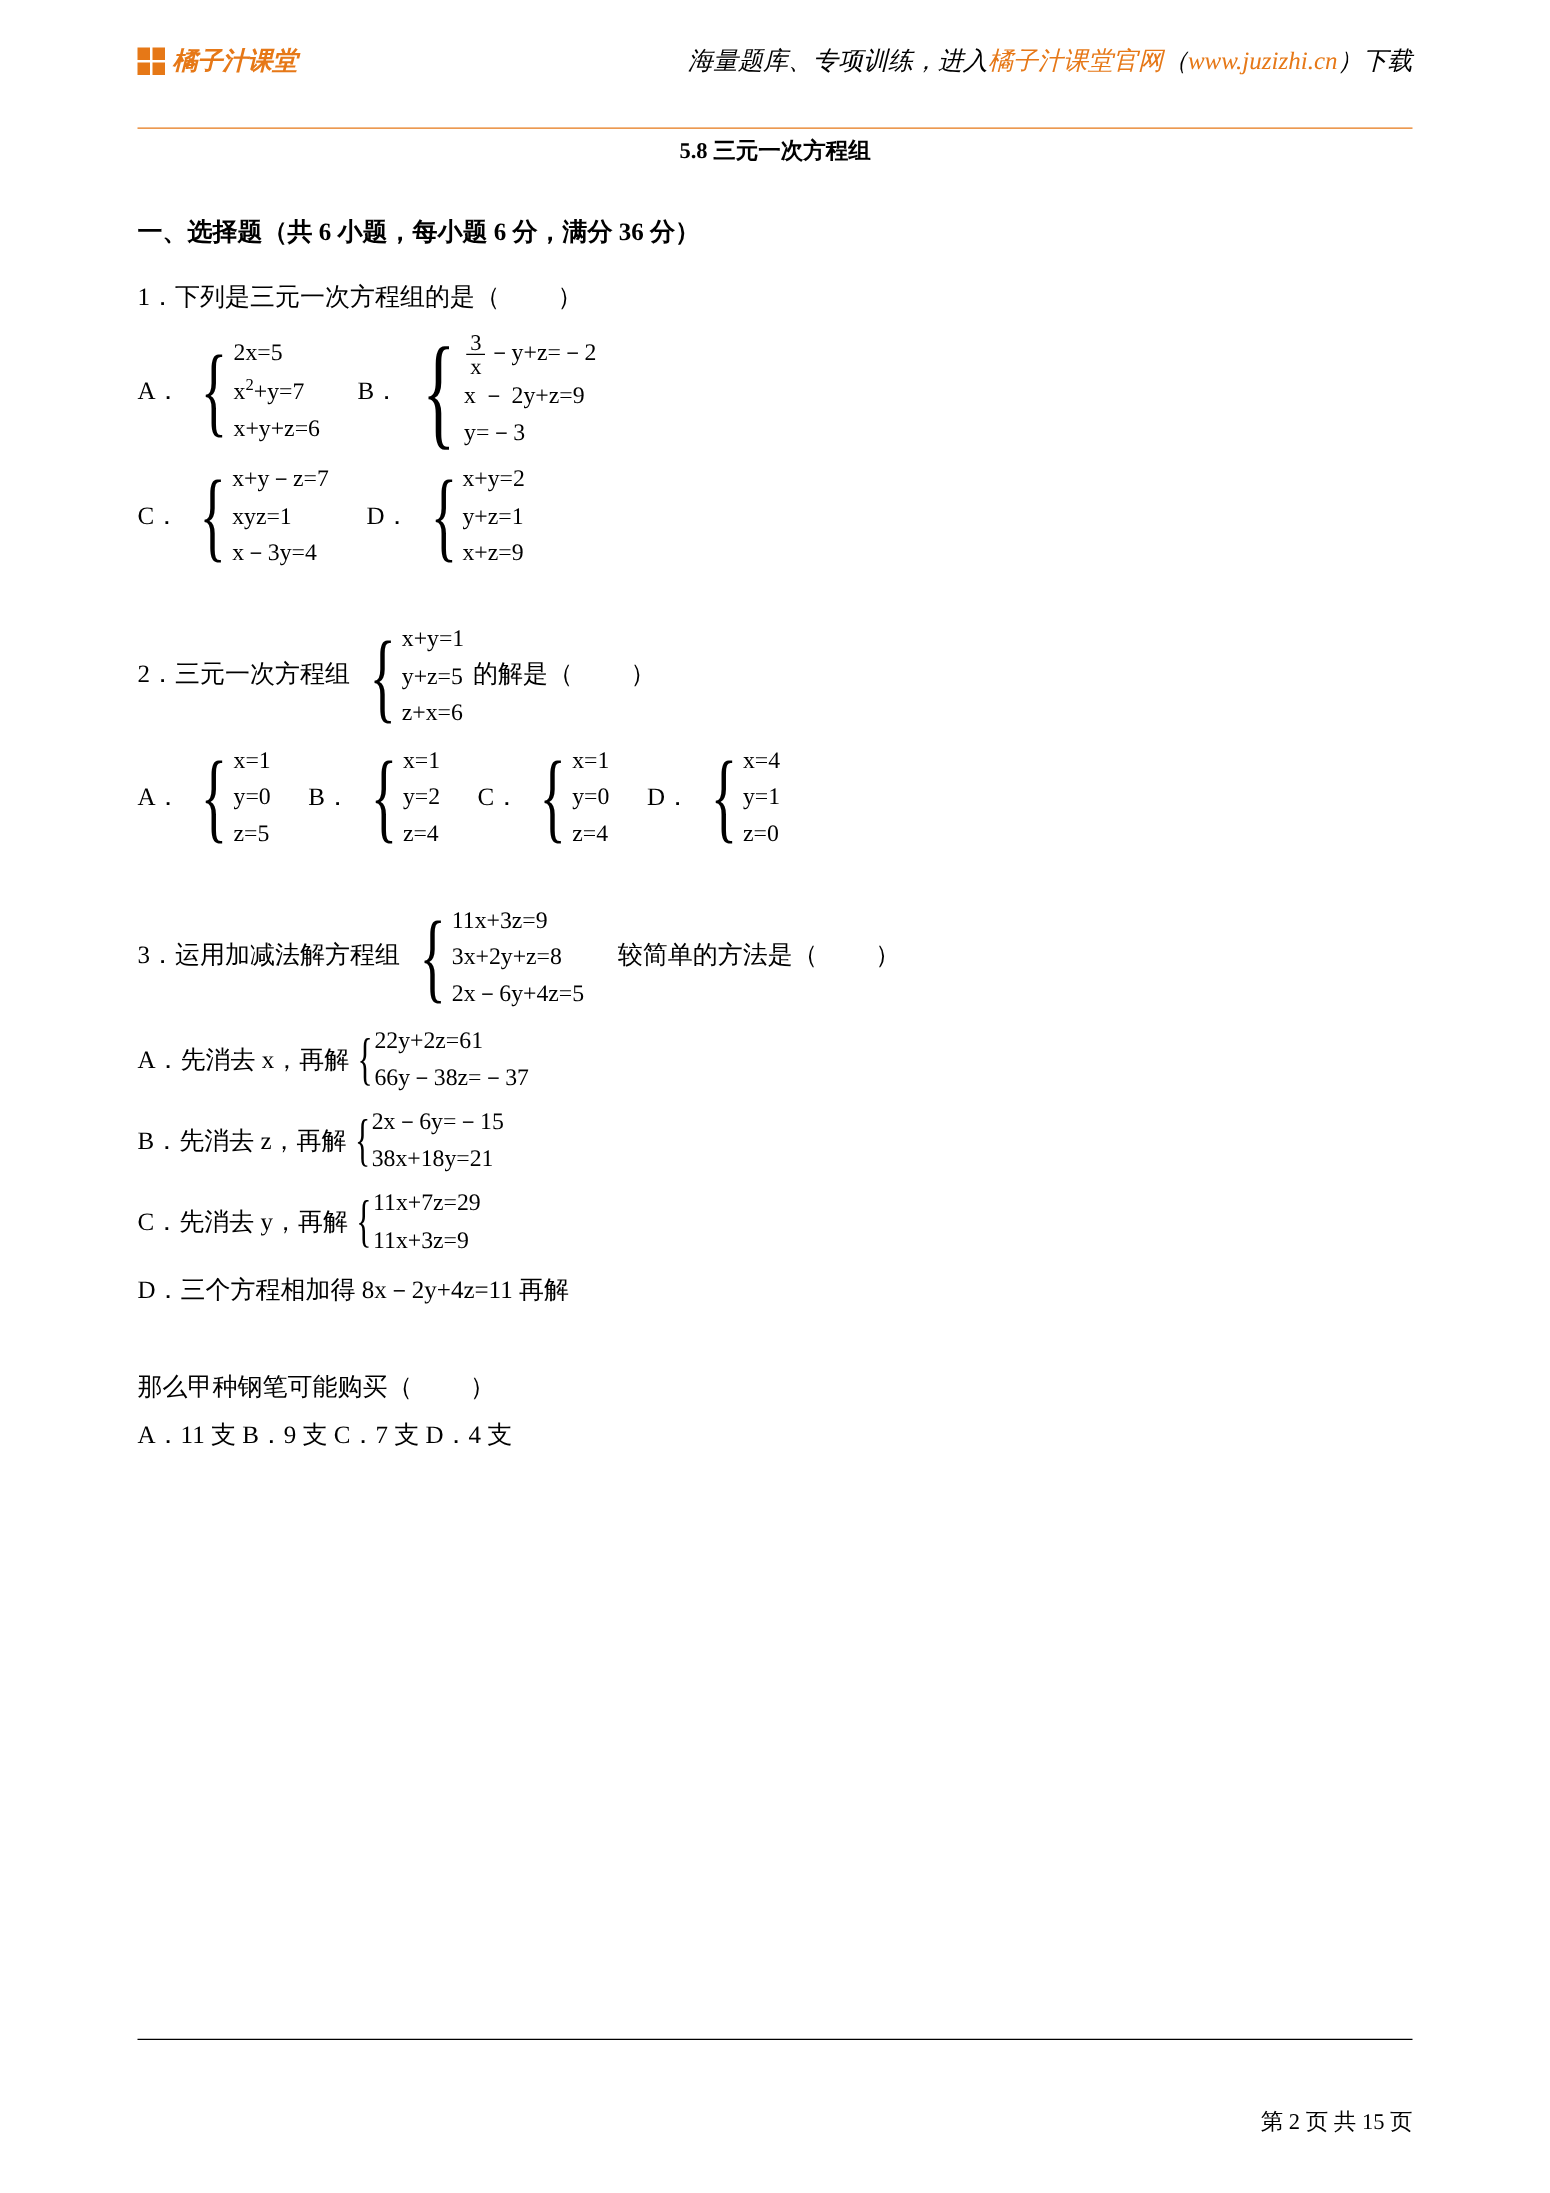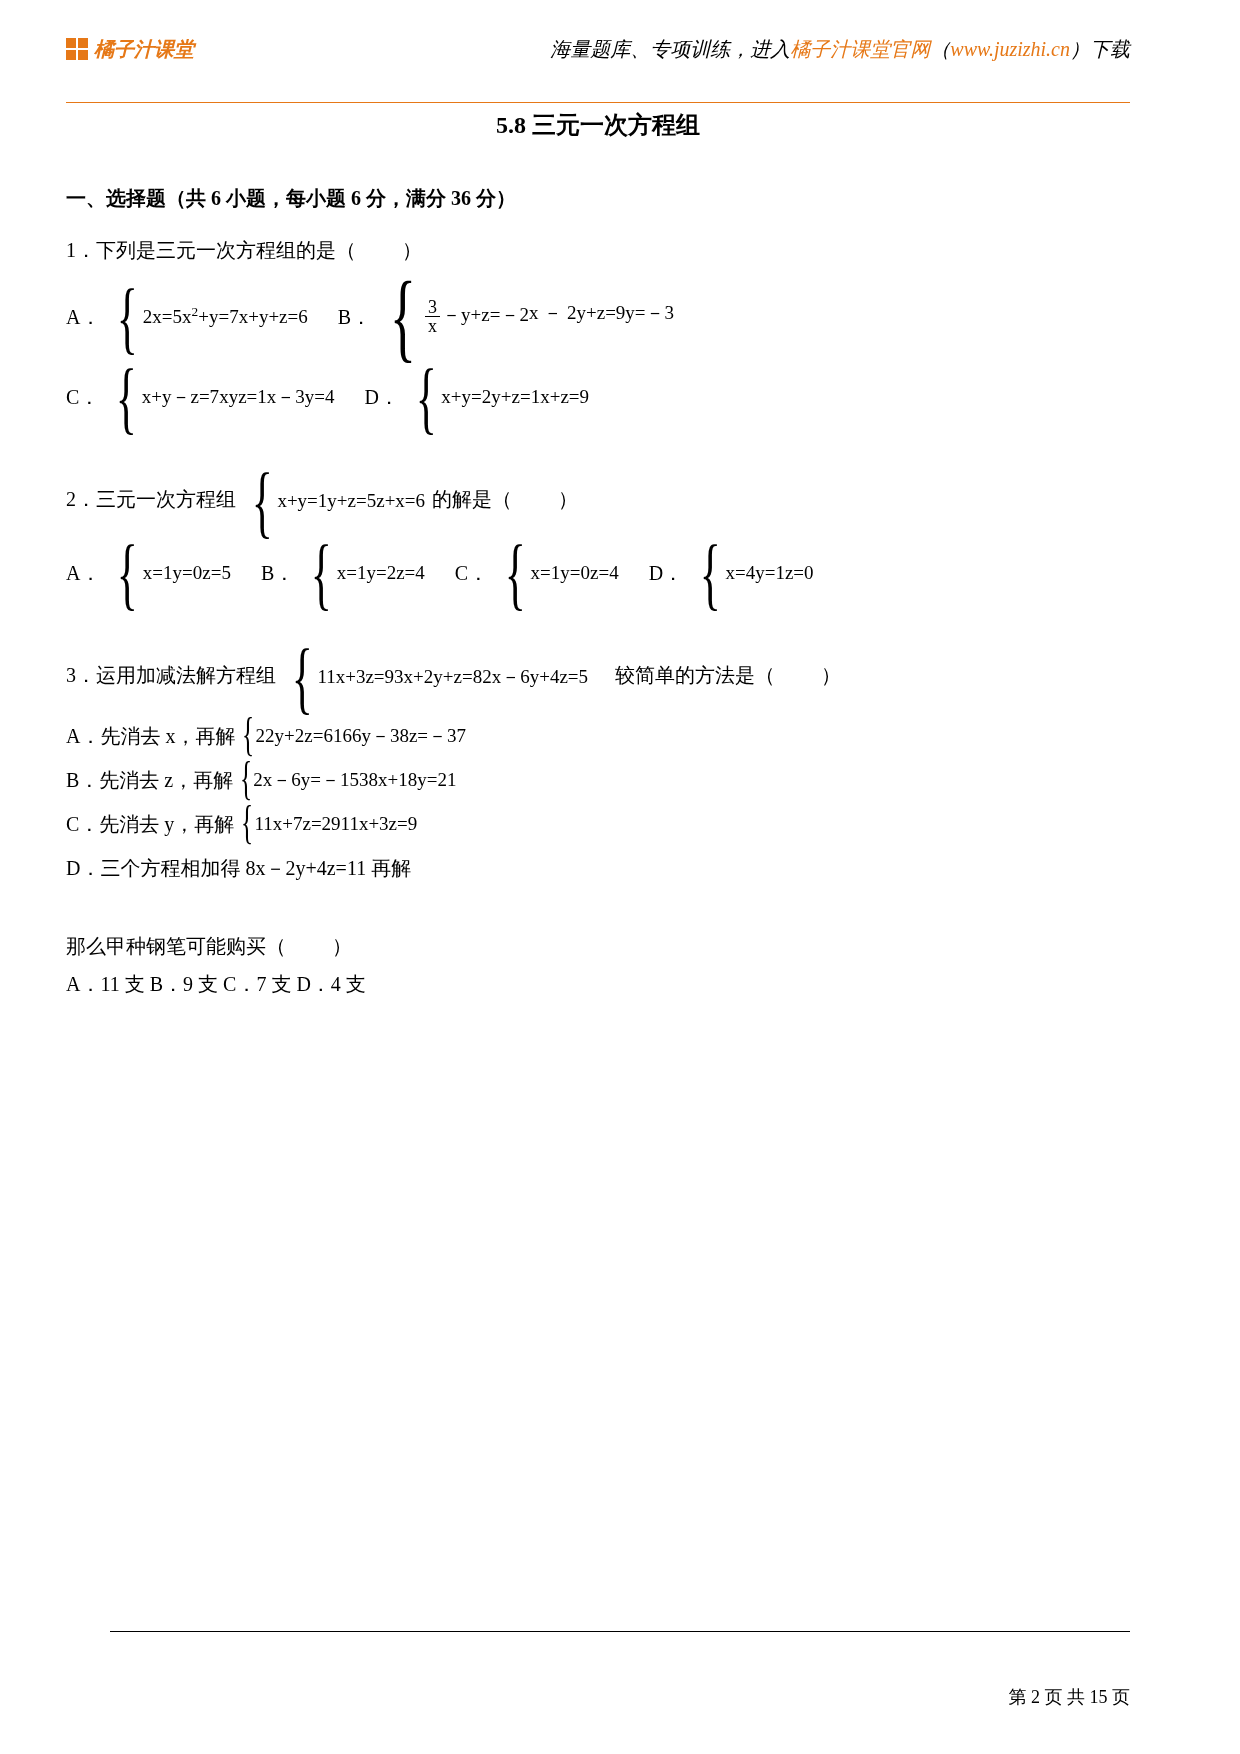--- a/index.html
+++ b/index.html
@@ -17,7 +17,7 @@
     color: #000;
     line-height: 1.9;
     box-sizing: border-box;
-    padding: 30px 110px 40px 66px;
+    padding: 30px 110px 40px 110px;
   }
   .header-row {
     display: flex;

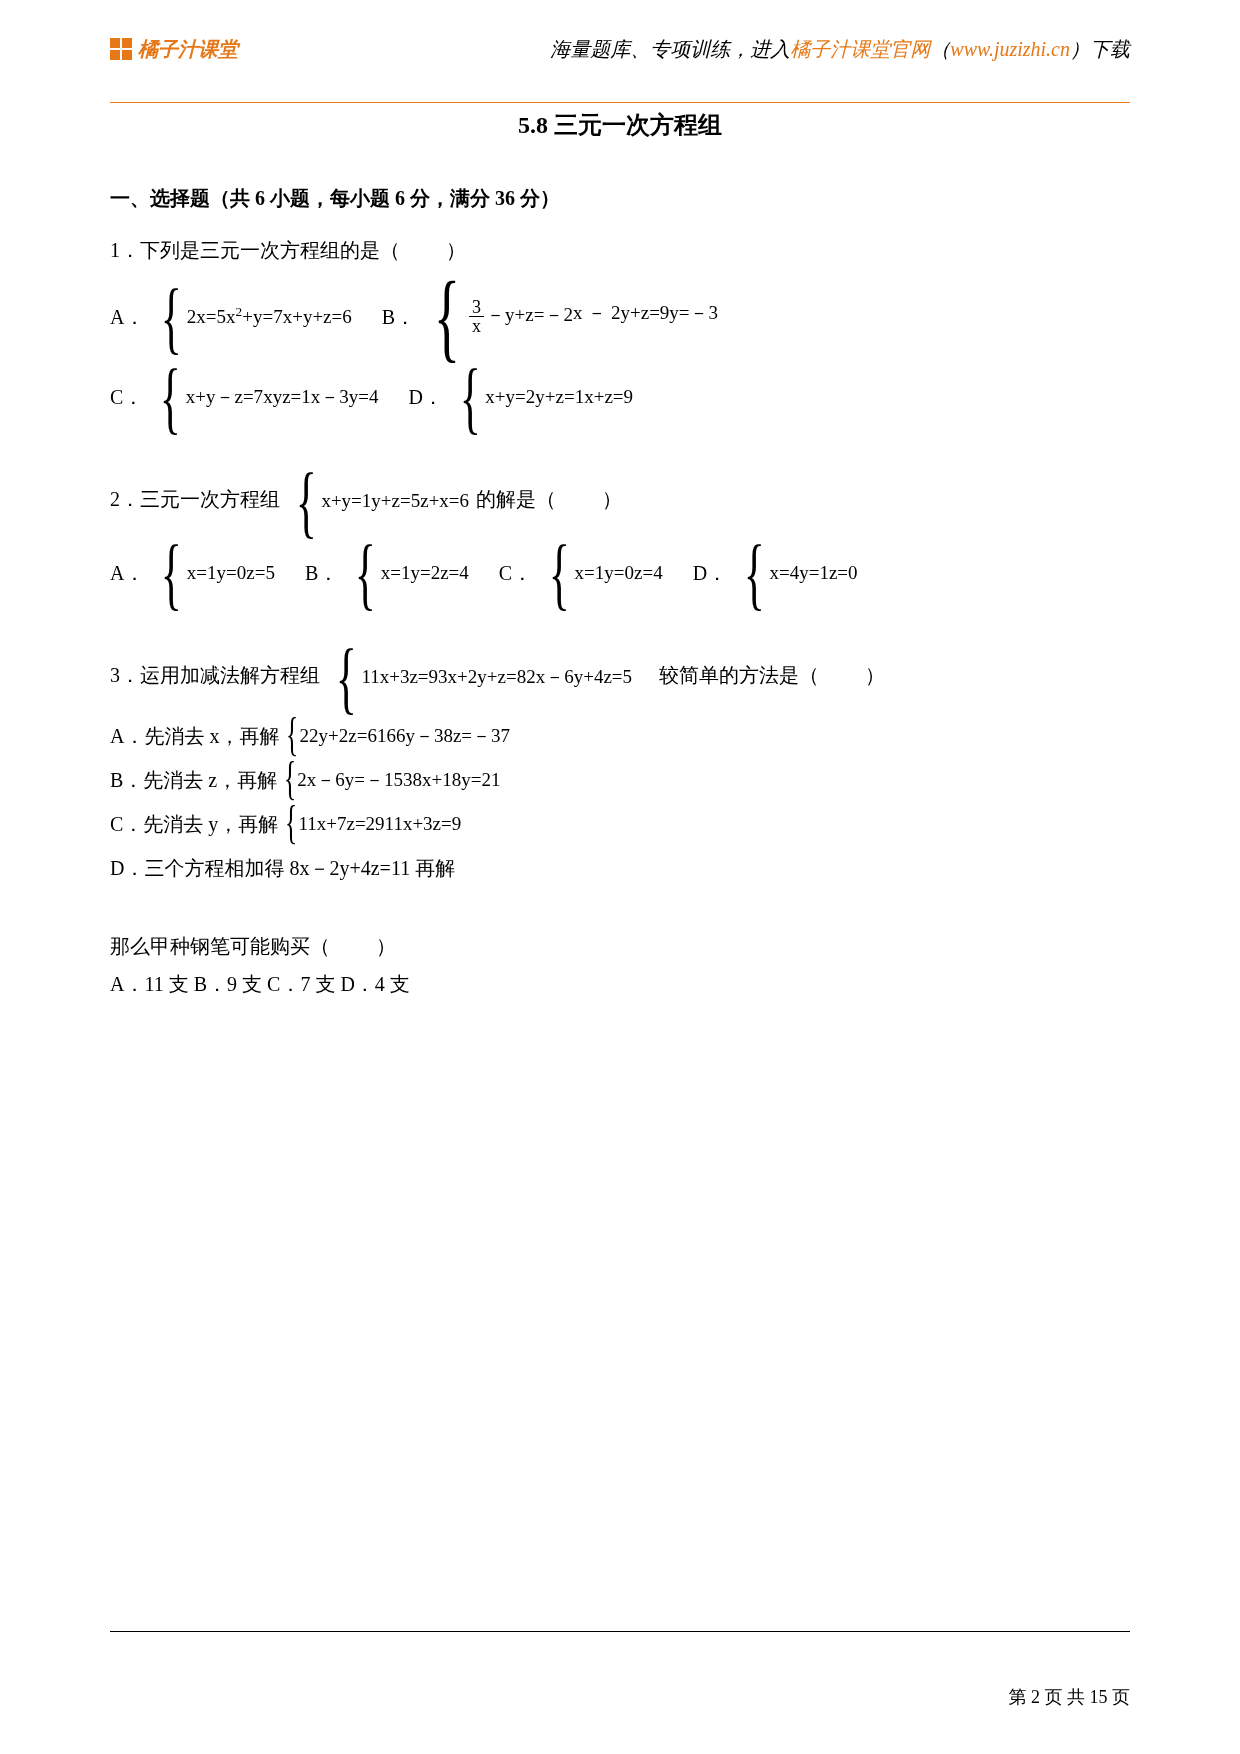--- a/index.html
+++ b/index.html
@@ -66,7 +66,7 @@
 
   h1.title {
     text-align: center;
-    font-size: 24px;
+    font-size: 18px;
     font-weight: bold;
     margin: 0 0 30px 0;
   }

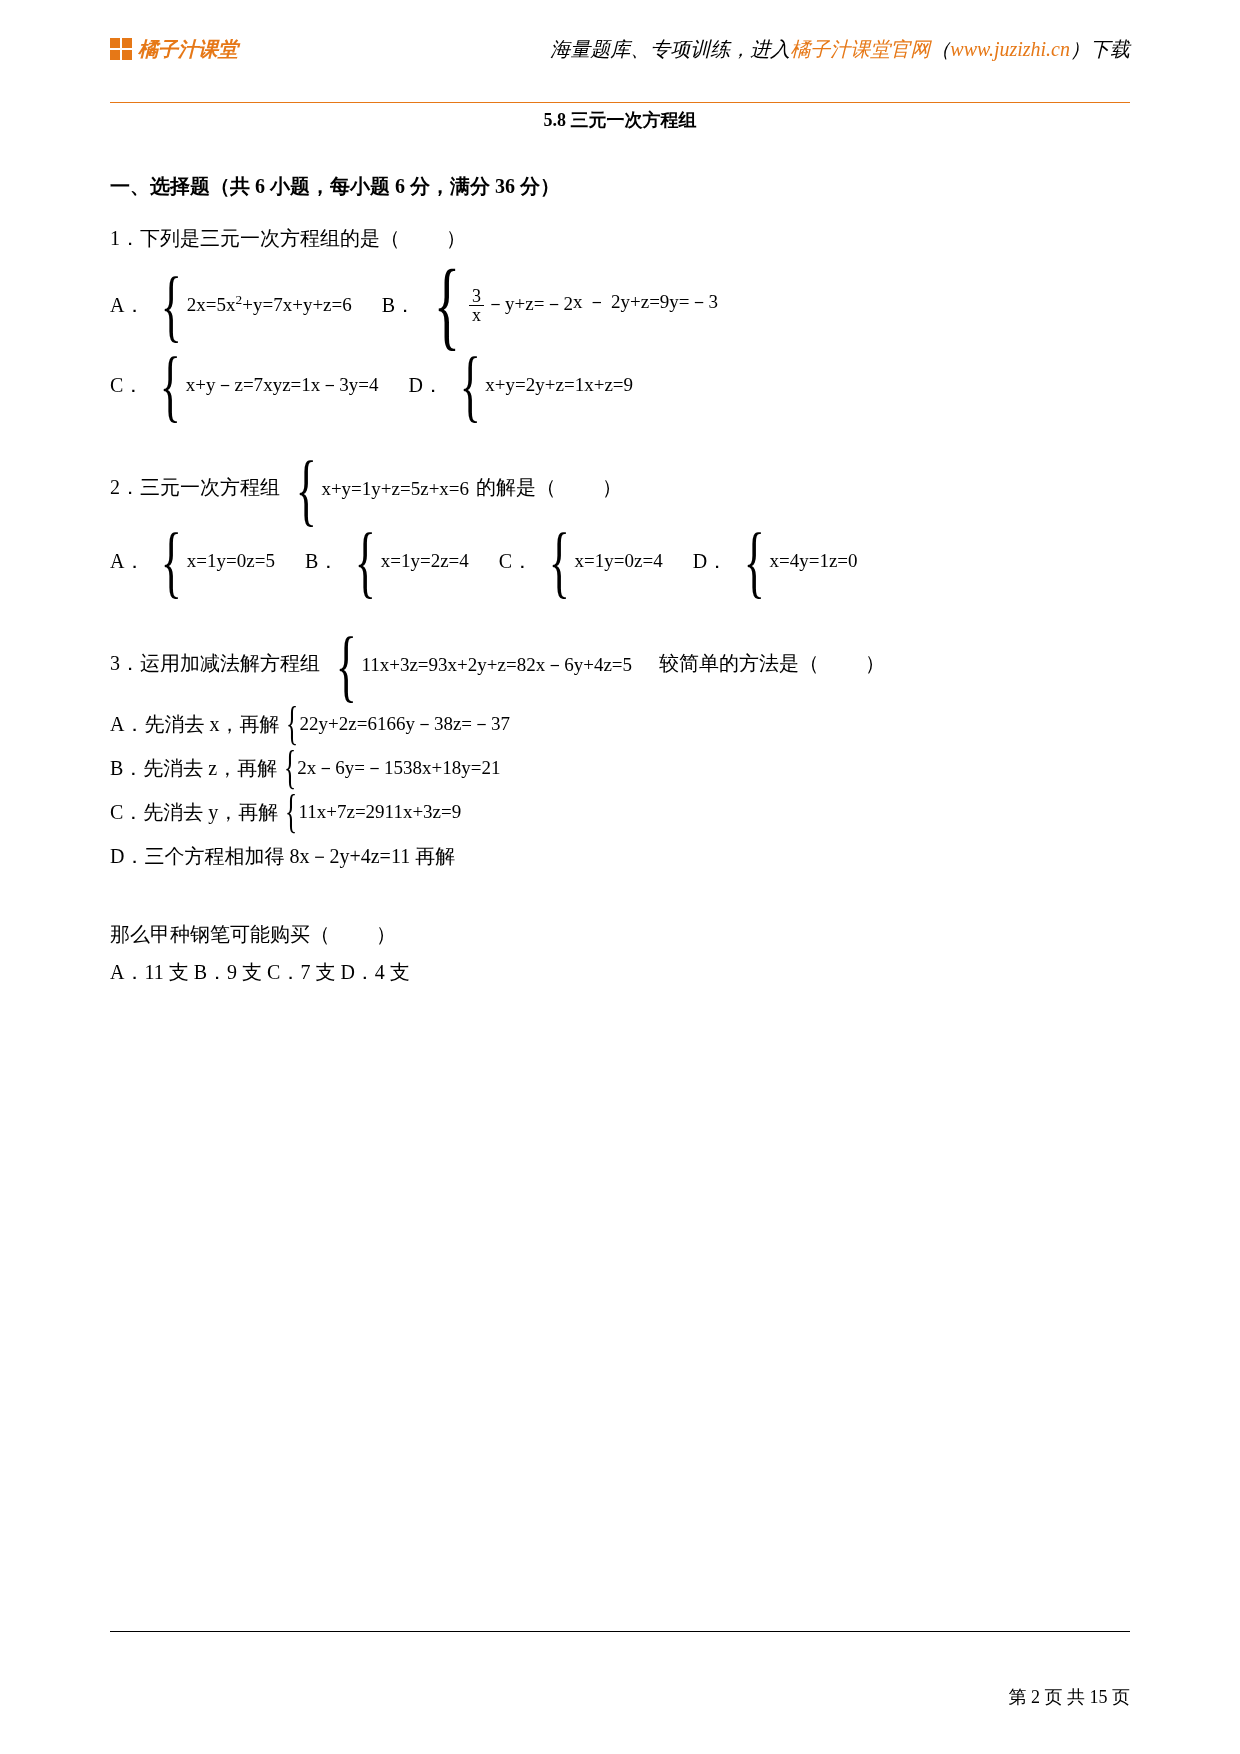--- a/index.html
+++ b/index.html
@@ -100,7 +100,7 @@
   .brace-block.rows4 .brace { font-size: 100px; }
   .brace-body {
     display: flex;
-    flex-direction: row;
+    flex-direction: column;
     justify-content: center;
     line-height: 1.55;
     font-size: 19px;

